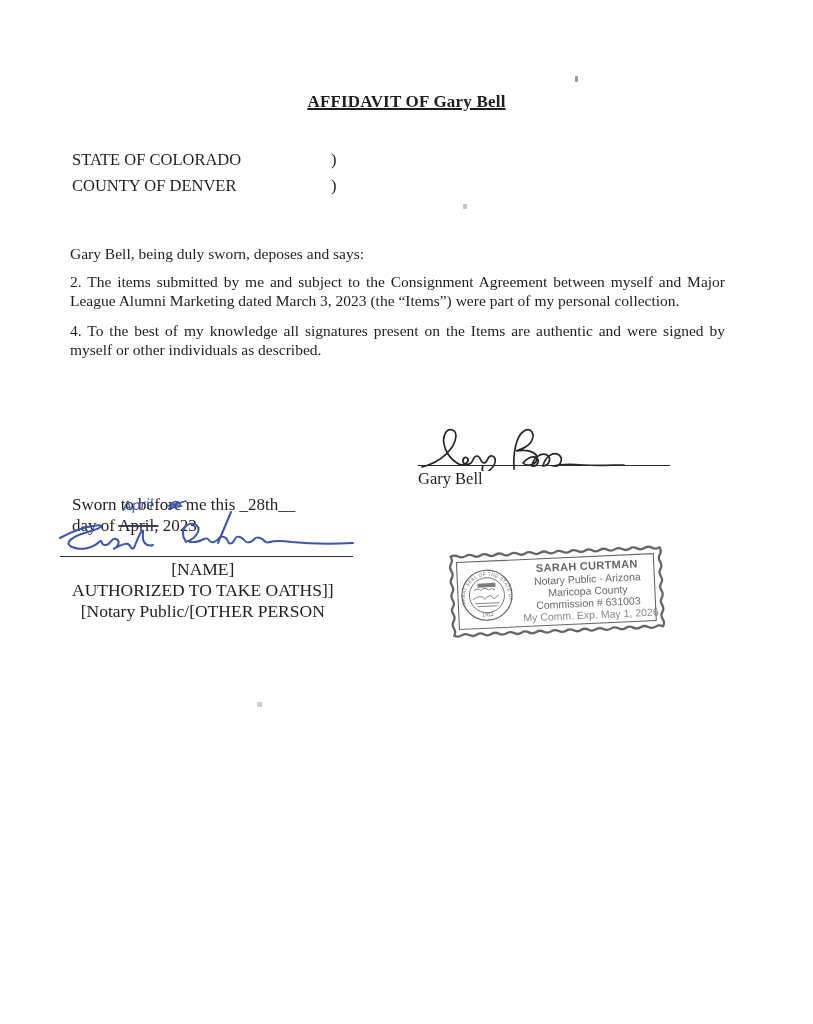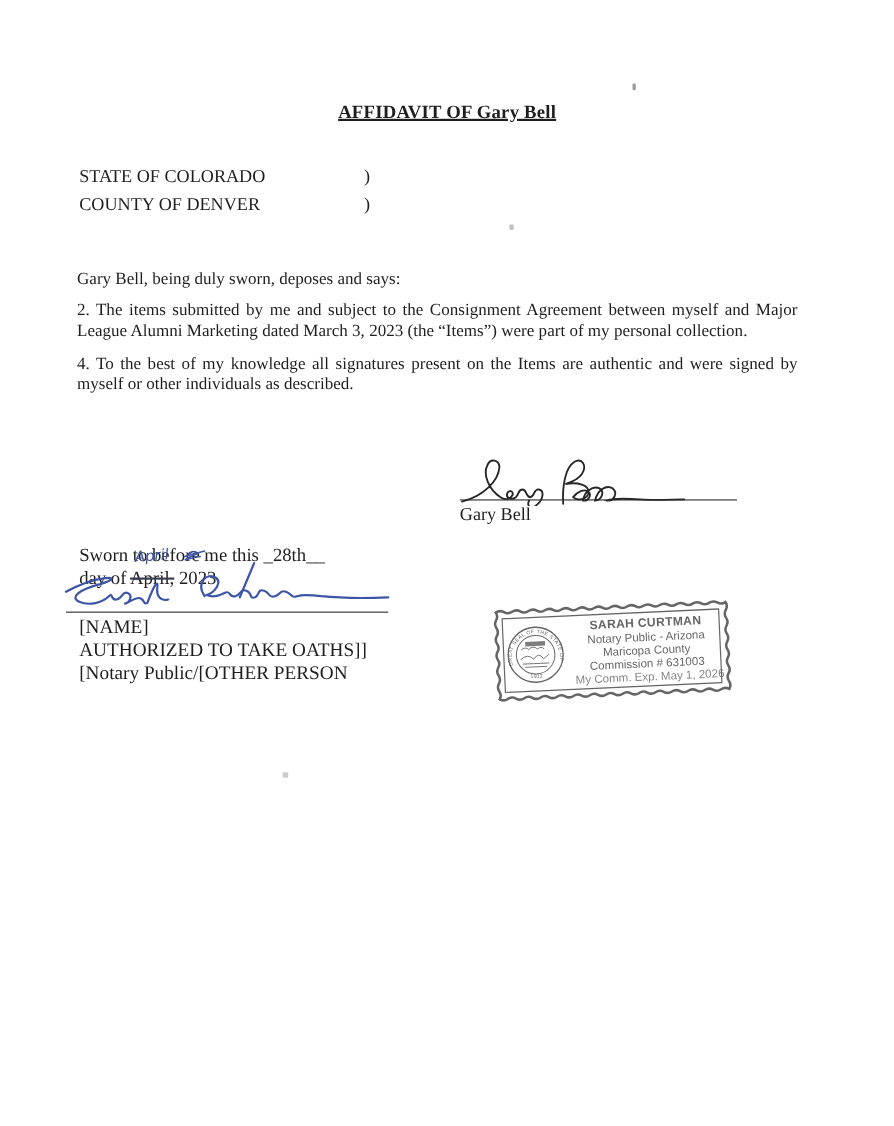--- a/index.html
+++ b/index.html
@@ -26,7 +26,7 @@
   }
   .body-text .intro{margin:0 0 10px 0;}
   .body-text p{margin:0 0 12.5px 0;}
-  .sig-block{position:absolute;left:416px;top:414px;width:260px;}
+  .sig-block{position:absolute;left:416px;top:425px;width:260px;text-align:right;}
   .sig-line{position:absolute;left:2px;top:40px;width:252px;border-top:1.6px solid #2a2a2a;}
   .sig-name{position:absolute;left:2px;top:44px;font-size:16.5px;}
   .jurat{position:absolute;left:72px;top:494px;font-size:17px;line-height:21px;white-space:nowrap;}

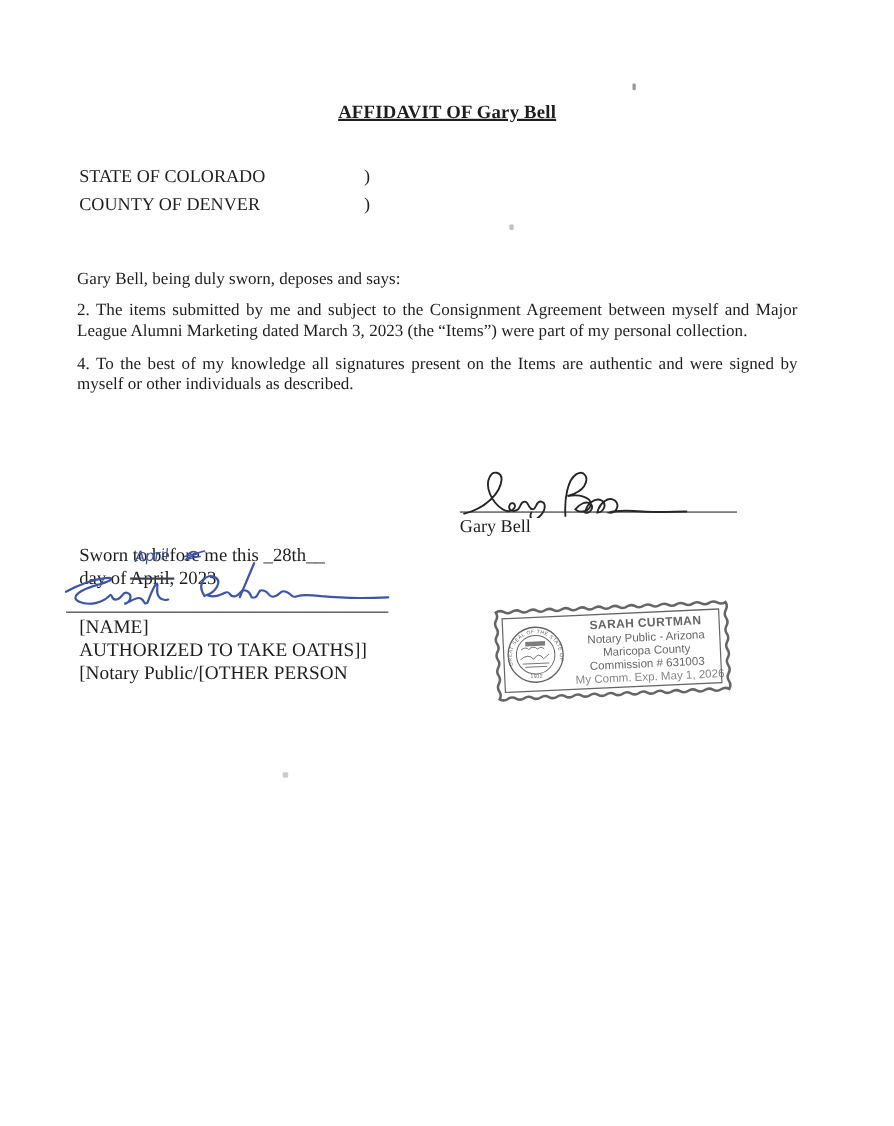--- a/index.html
+++ b/index.html
@@ -37,7 +37,7 @@
   }
   .notary-sig-svg{position:absolute;left:55px;top:508px;}
   .notary-sig-line{position:absolute;left:60px;top:556px;width:293px;border-top:1.5px solid #2b2b2b;}
-  .notary-id{position:absolute;left:72px;top:559px;font-size:17.5px;line-height:21px;white-space:nowrap;}
+  .notary-id{position:absolute;left:72px;top:559px;font-size:17.5px;line-height:21px;white-space:nowrap;text-align:center;}
   .stamp{
     position:absolute;left:448px;top:547px;width:220px;height:95px;
     transform:rotate(-2.6deg);opacity:.92;

